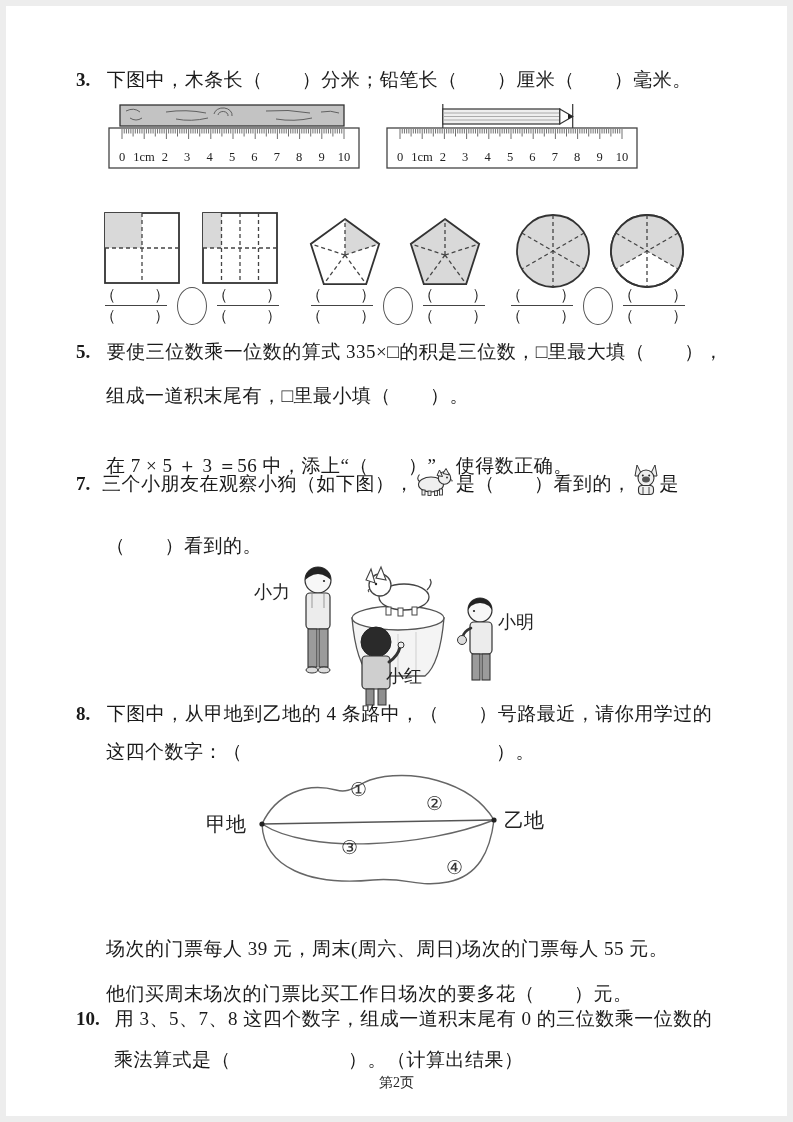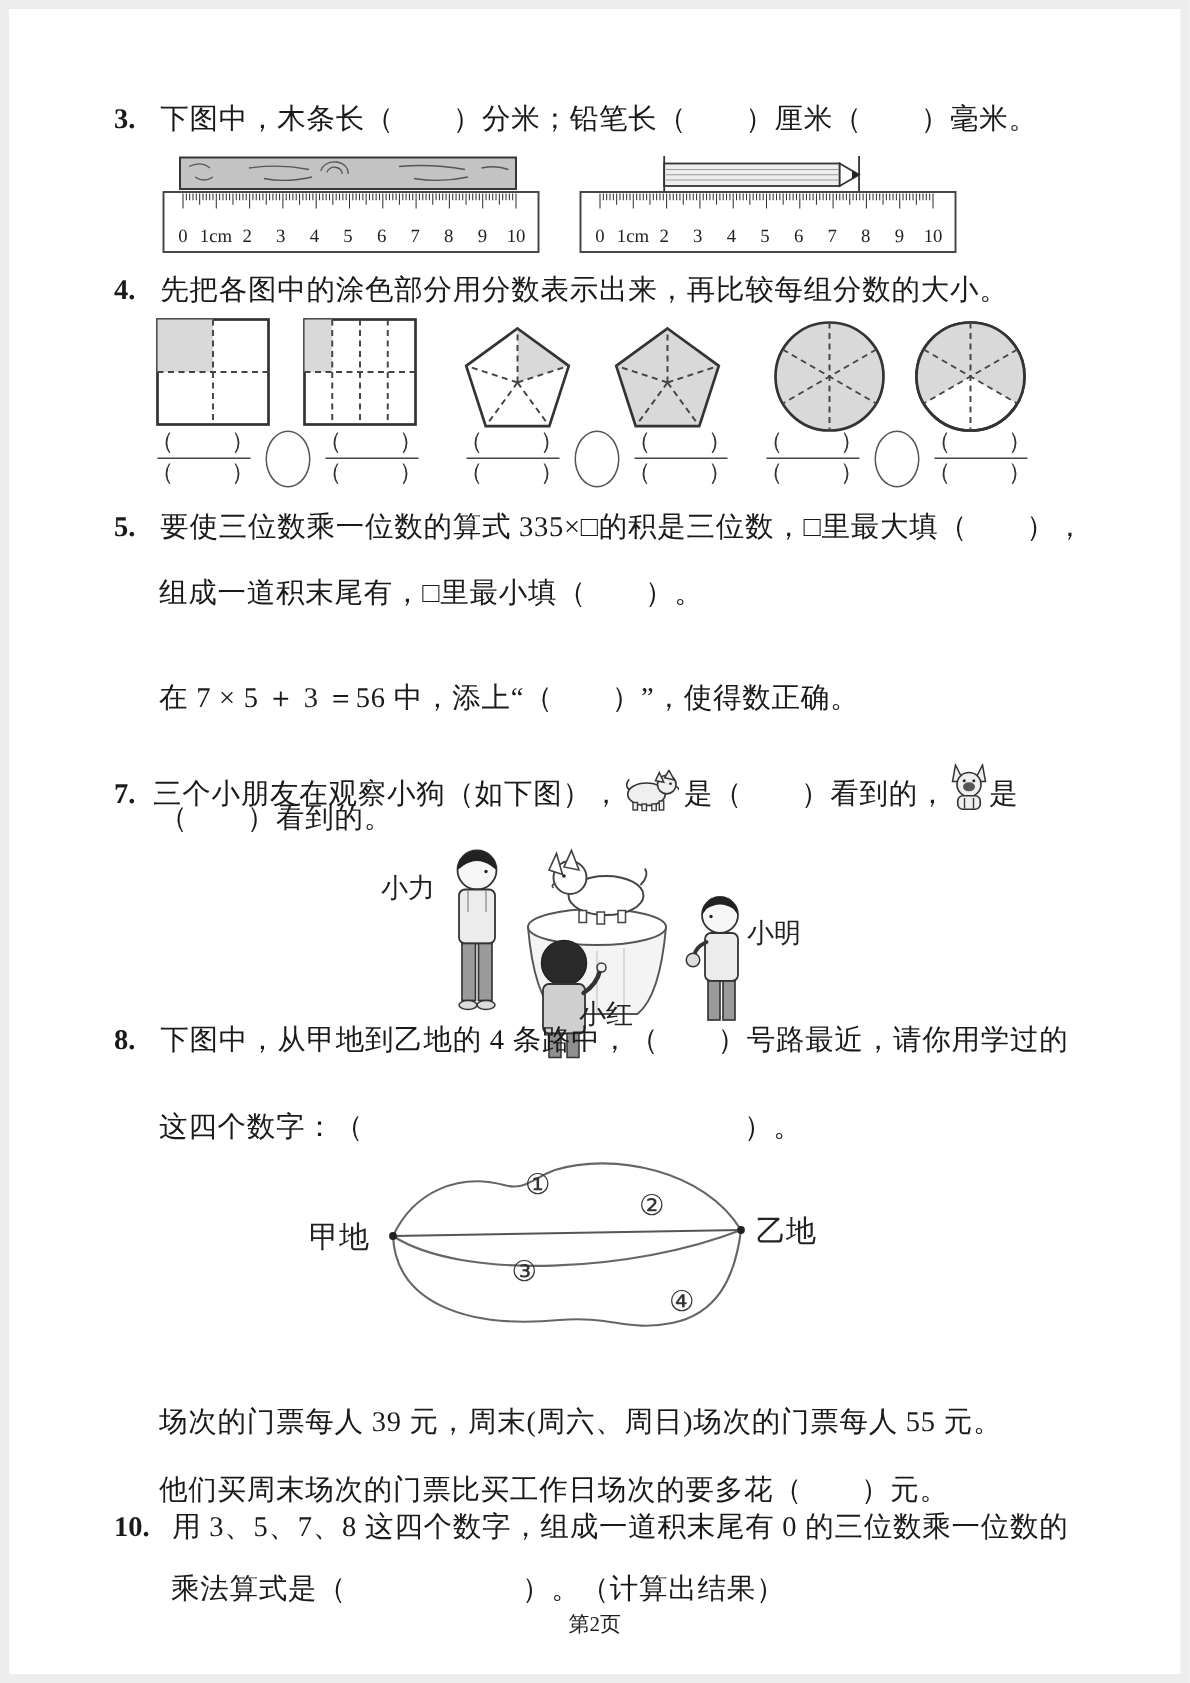--- a/index.html
+++ b/index.html
@@ -288,10 +288,6 @@
     </svg>
   </div>
 
-  <div class="qline" style="top:180px">
-    <span class="qnum">4.</span>
-    <span class="qtext">先把各图中的涂色部分用分数表示出来，再比较每组分数的大小。</span>
-  </div>
 
   <div class="shape" style="left:104px">
     <svg width="76" height="74" viewBox="0 0 76 74">

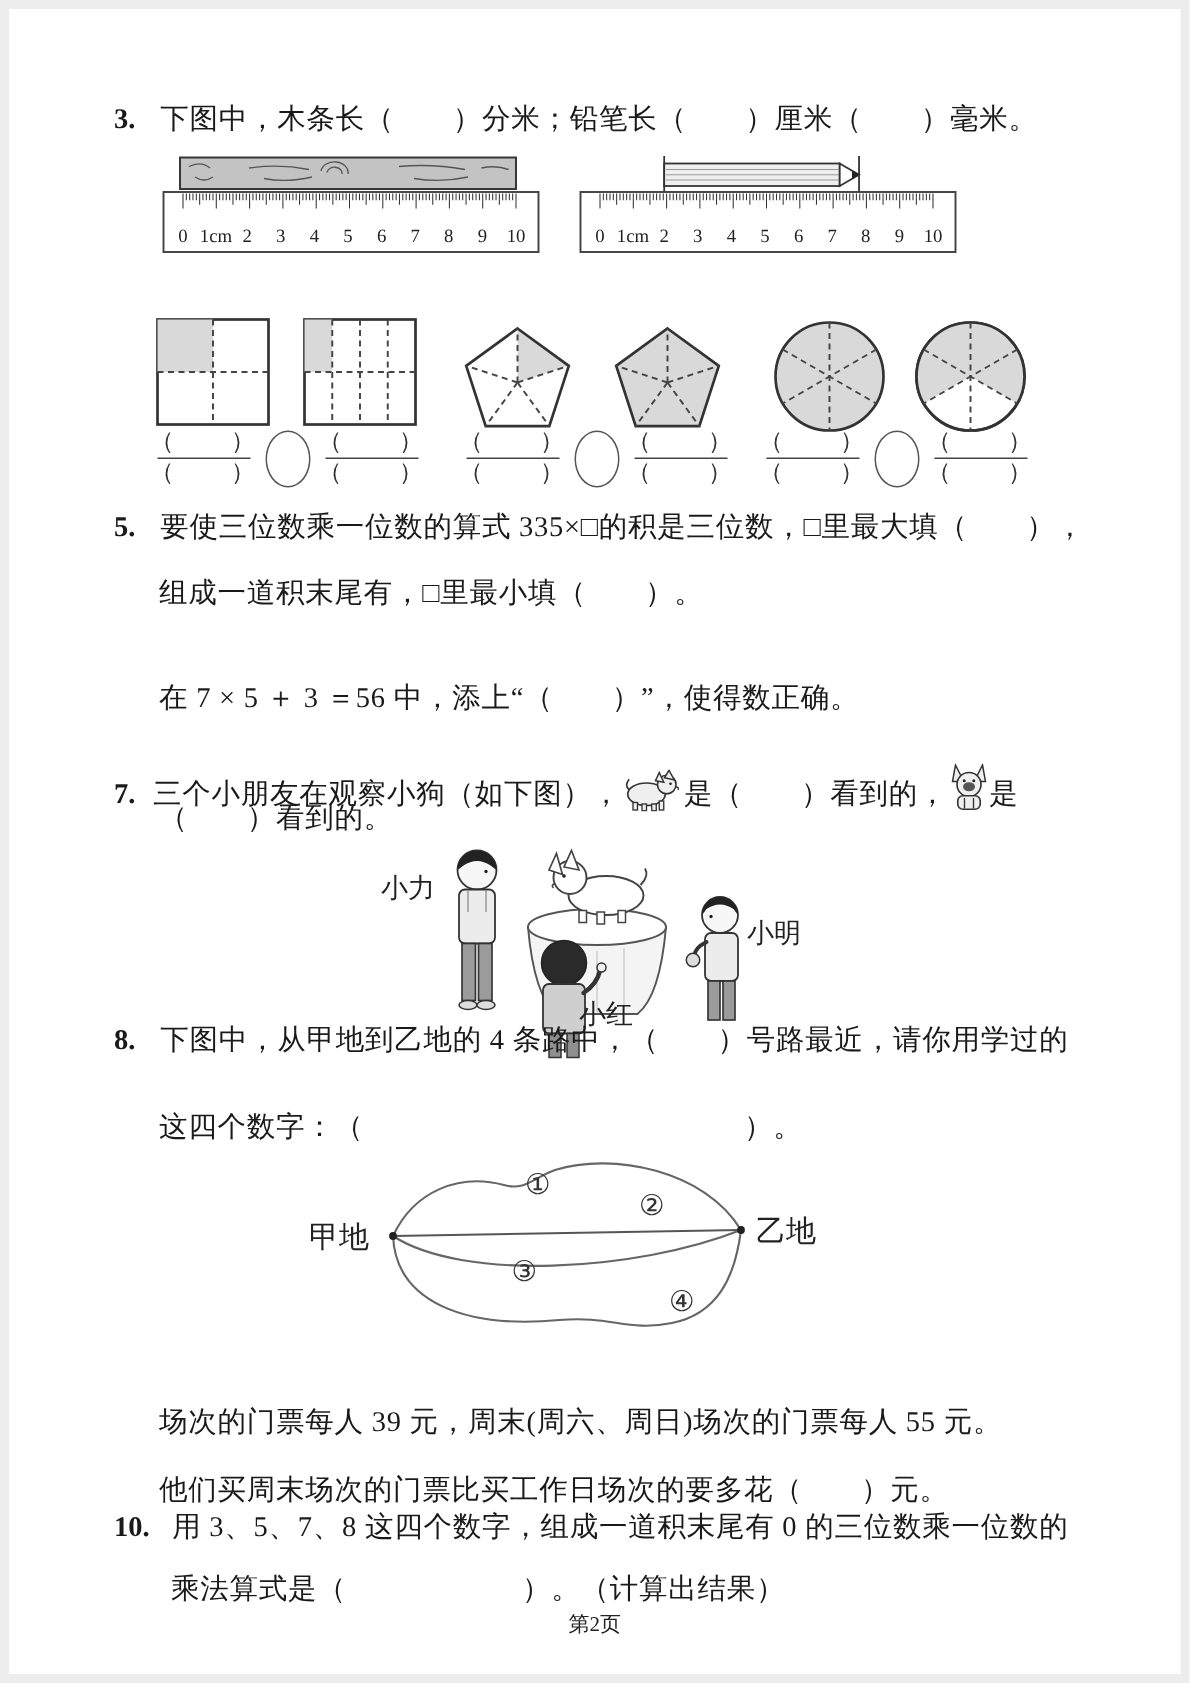--- a/index.html
+++ b/index.html
@@ -409,7 +409,7 @@
     <span class="qtext">在 7 × 5 ＋ 3 ＝56 中，添上“（　　）”，使得数正确。</span>
   </div>
 
-  <div class="qline" style="top:509px">
+  <div class="qline" style="top:464px">
     <span class="qnum">7.</span><span class="qtext">三个小朋友在观察小狗（如下图），</span><span class="inline-dog"><svg width="38" height="28" viewBox="0 0 38 28">
           <ellipse cx="15" cy="16.5" rx="12.5" ry="7.5" fill="#efefef" stroke="#333" stroke-width="1.1"></ellipse>
           <circle cx="28.5" cy="10" r="6.2" fill="#efefef" stroke="#333" stroke-width="1.1"></circle>

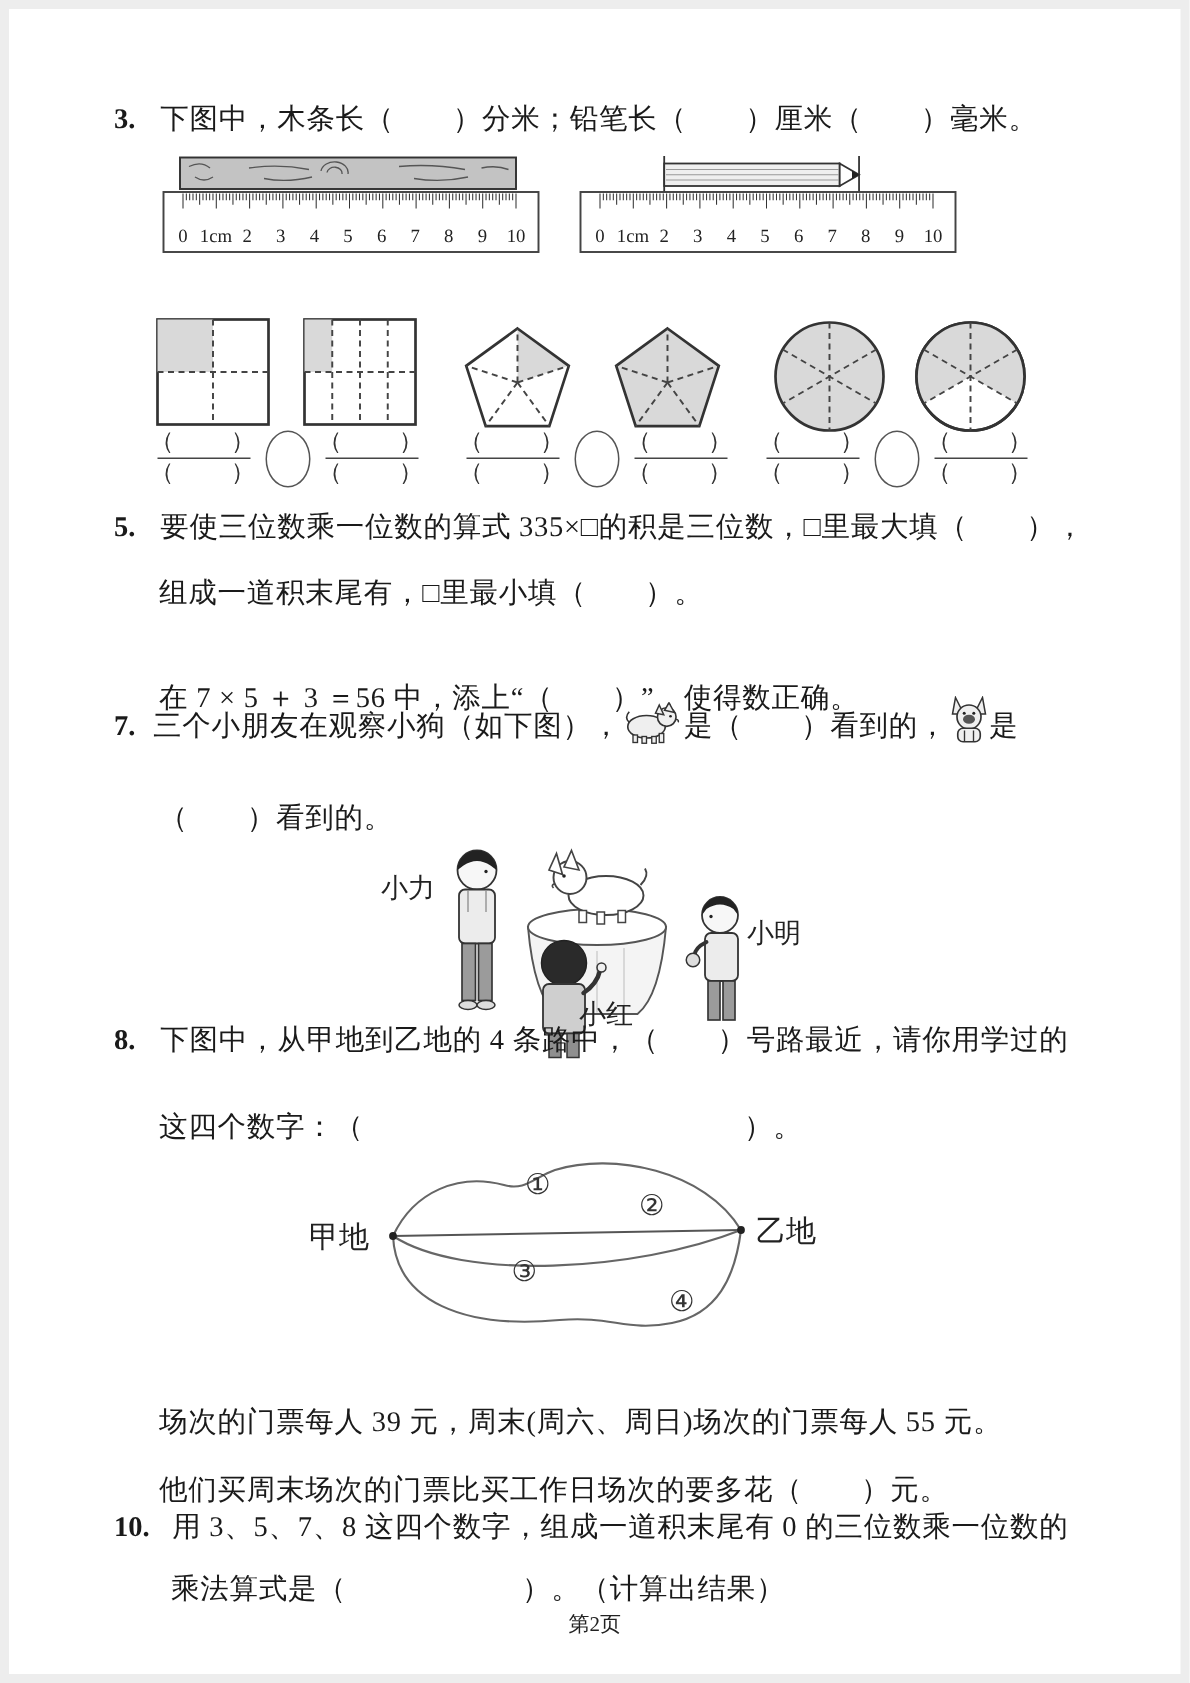--- a/index.html
+++ b/index.html
@@ -498,7 +498,7 @@
     </svg>
   </div>
 
-  <div class="qline" style="top:680px">
+  <div class="qline" style="top:700px">
     <span class="qnum">8.</span>
     <span class="qtext">下图中，从甲地到乙地的 4 条路中，（　　）号路最近，请你用学过的</span>
   </div>

